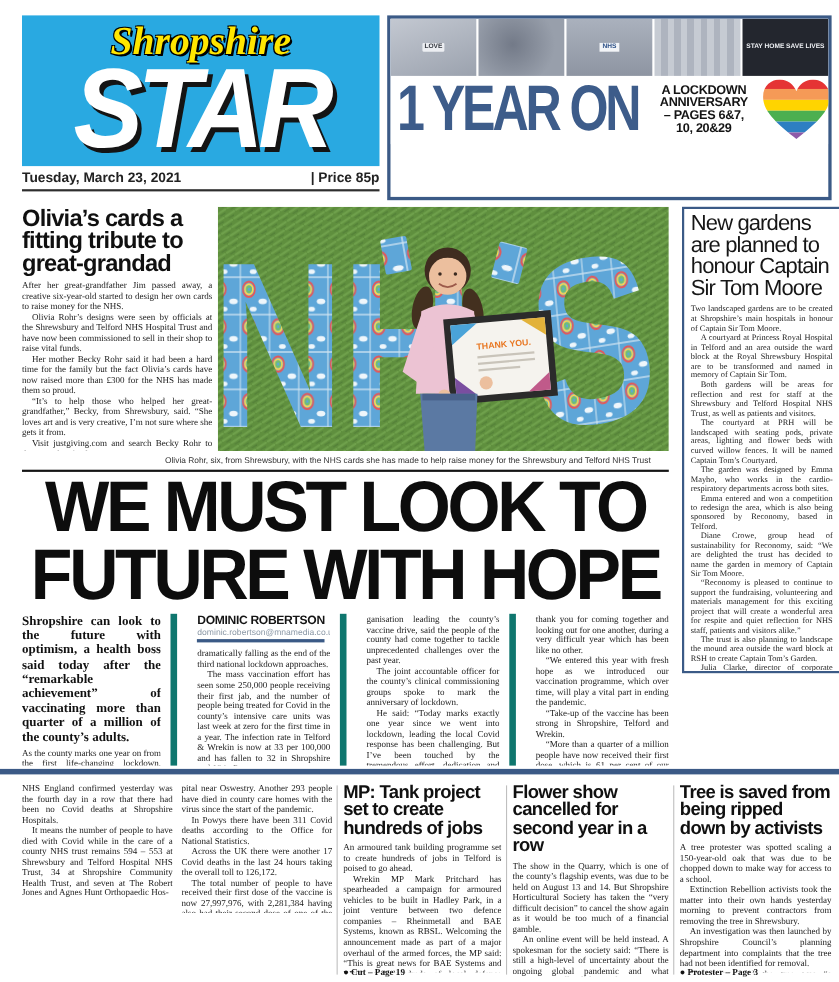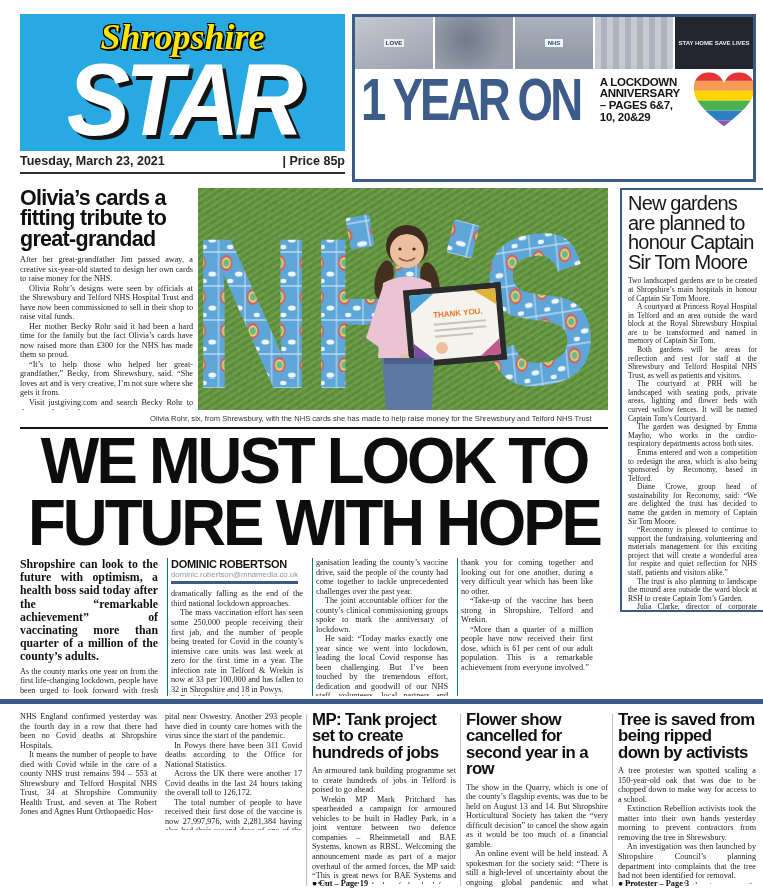--- a/index.html
+++ b/index.html
@@ -32,7 +32,7 @@
   .t3{background:linear-gradient(180deg,#aab1bd,#8e95a2);} .t3 .tlabel{color:#2b4f86;background:#f2f4f7;padding:1px 3px;}
   .t4{background:repeating-linear-gradient(90deg,#c6cbd3 0 6px,#aeb4bf 6px 12px);}
   .t5{background:#23262e;} .t5 .tlabel{color:#eef0f4;}
-  .band{height:62px;flex:0 0 auto;display:flex;align-items:center;padding:0 6px;background:#fff;}
+  .band{height:62px;flex:0 0 auto;display:flex;align-items:center;padding:0 6px;background:#fff;text-align:center;}
   .band-title{font-family:"Liberation Sans",sans-serif;font-weight:bold;font-size:48px;color:#3d5c8a;
               letter-spacing:-3px;line-height:1;white-space:nowrap;transform:scale(.95,1.22);
               transform-origin:left center;}

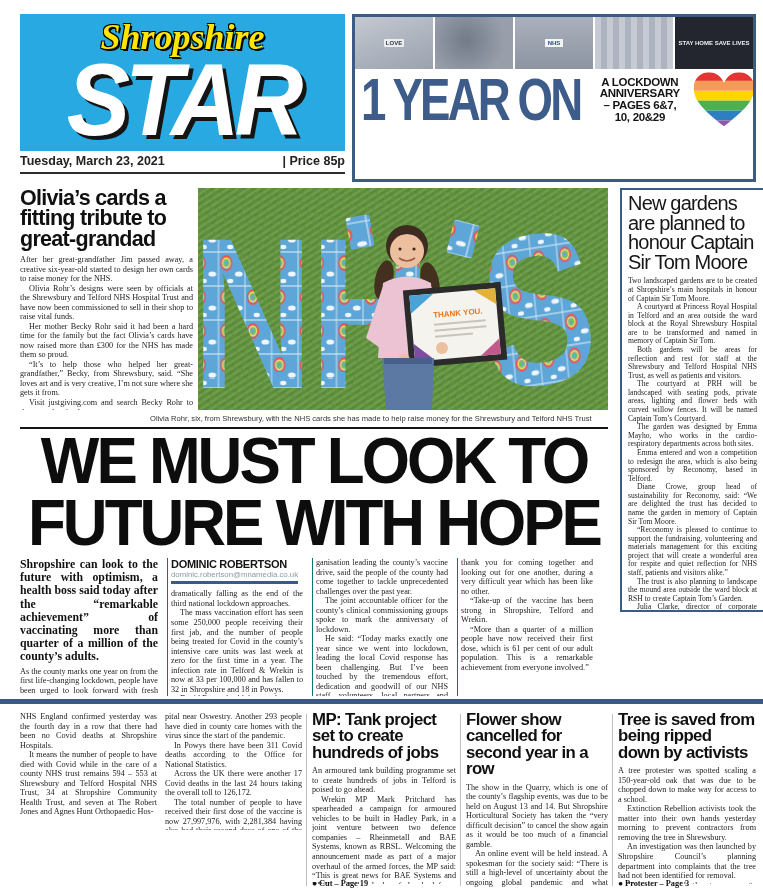--- a/index.html
+++ b/index.html
@@ -66,7 +66,7 @@
   
   .main-body{position:absolute;left:20px;top:558px;width:588px;height:138px;display:flex;}
   .mcol{width:138px;overflow:hidden;}
-  .mcol + .mcol{border-left:1px solid #0f766e;padding-left:3px;margin-left:9px;width:132px;}
+  .mcol + .mcol{border-left:6px solid #0f766e;padding-left:18px;margin-left:9px;width:132px;}
   .intro{font-family:"Liberation Serif",serif;font-weight:bold;font-size:11.8px;line-height:1.12;
          text-align:justify;margin:0 0 3px;color:#111;}
   .byline-name{font-family:"Liberation Sans",sans-serif;font-weight:bold;font-size:11px;

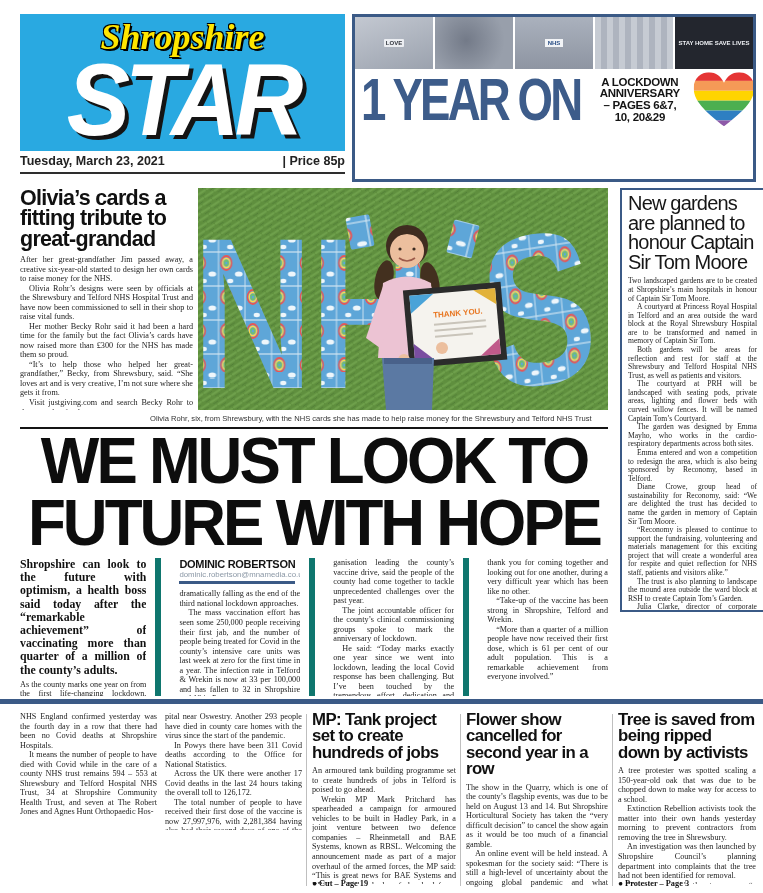--- a/index.html
+++ b/index.html
@@ -259,6 +259,7 @@
     <div class="mcol">
       <div class="body">
           <p>thank you for coming together and looking out for one another, during a very difficult year which has been like no other.</p>
+          <p>“We entered this year with fresh hope as we introduced our vaccination programme, which over time, will play a vital part in ending the pandemic.</p>
           <p>“Take-up of the vaccine has been strong in Shropshire, Telford and Wrekin.</p>
           <p>“More than a quarter of a million people have now received their first dose, which is 61 per cent of our adult population. This is a remarkable achievement from everyone involved.”</p>
         </div>

